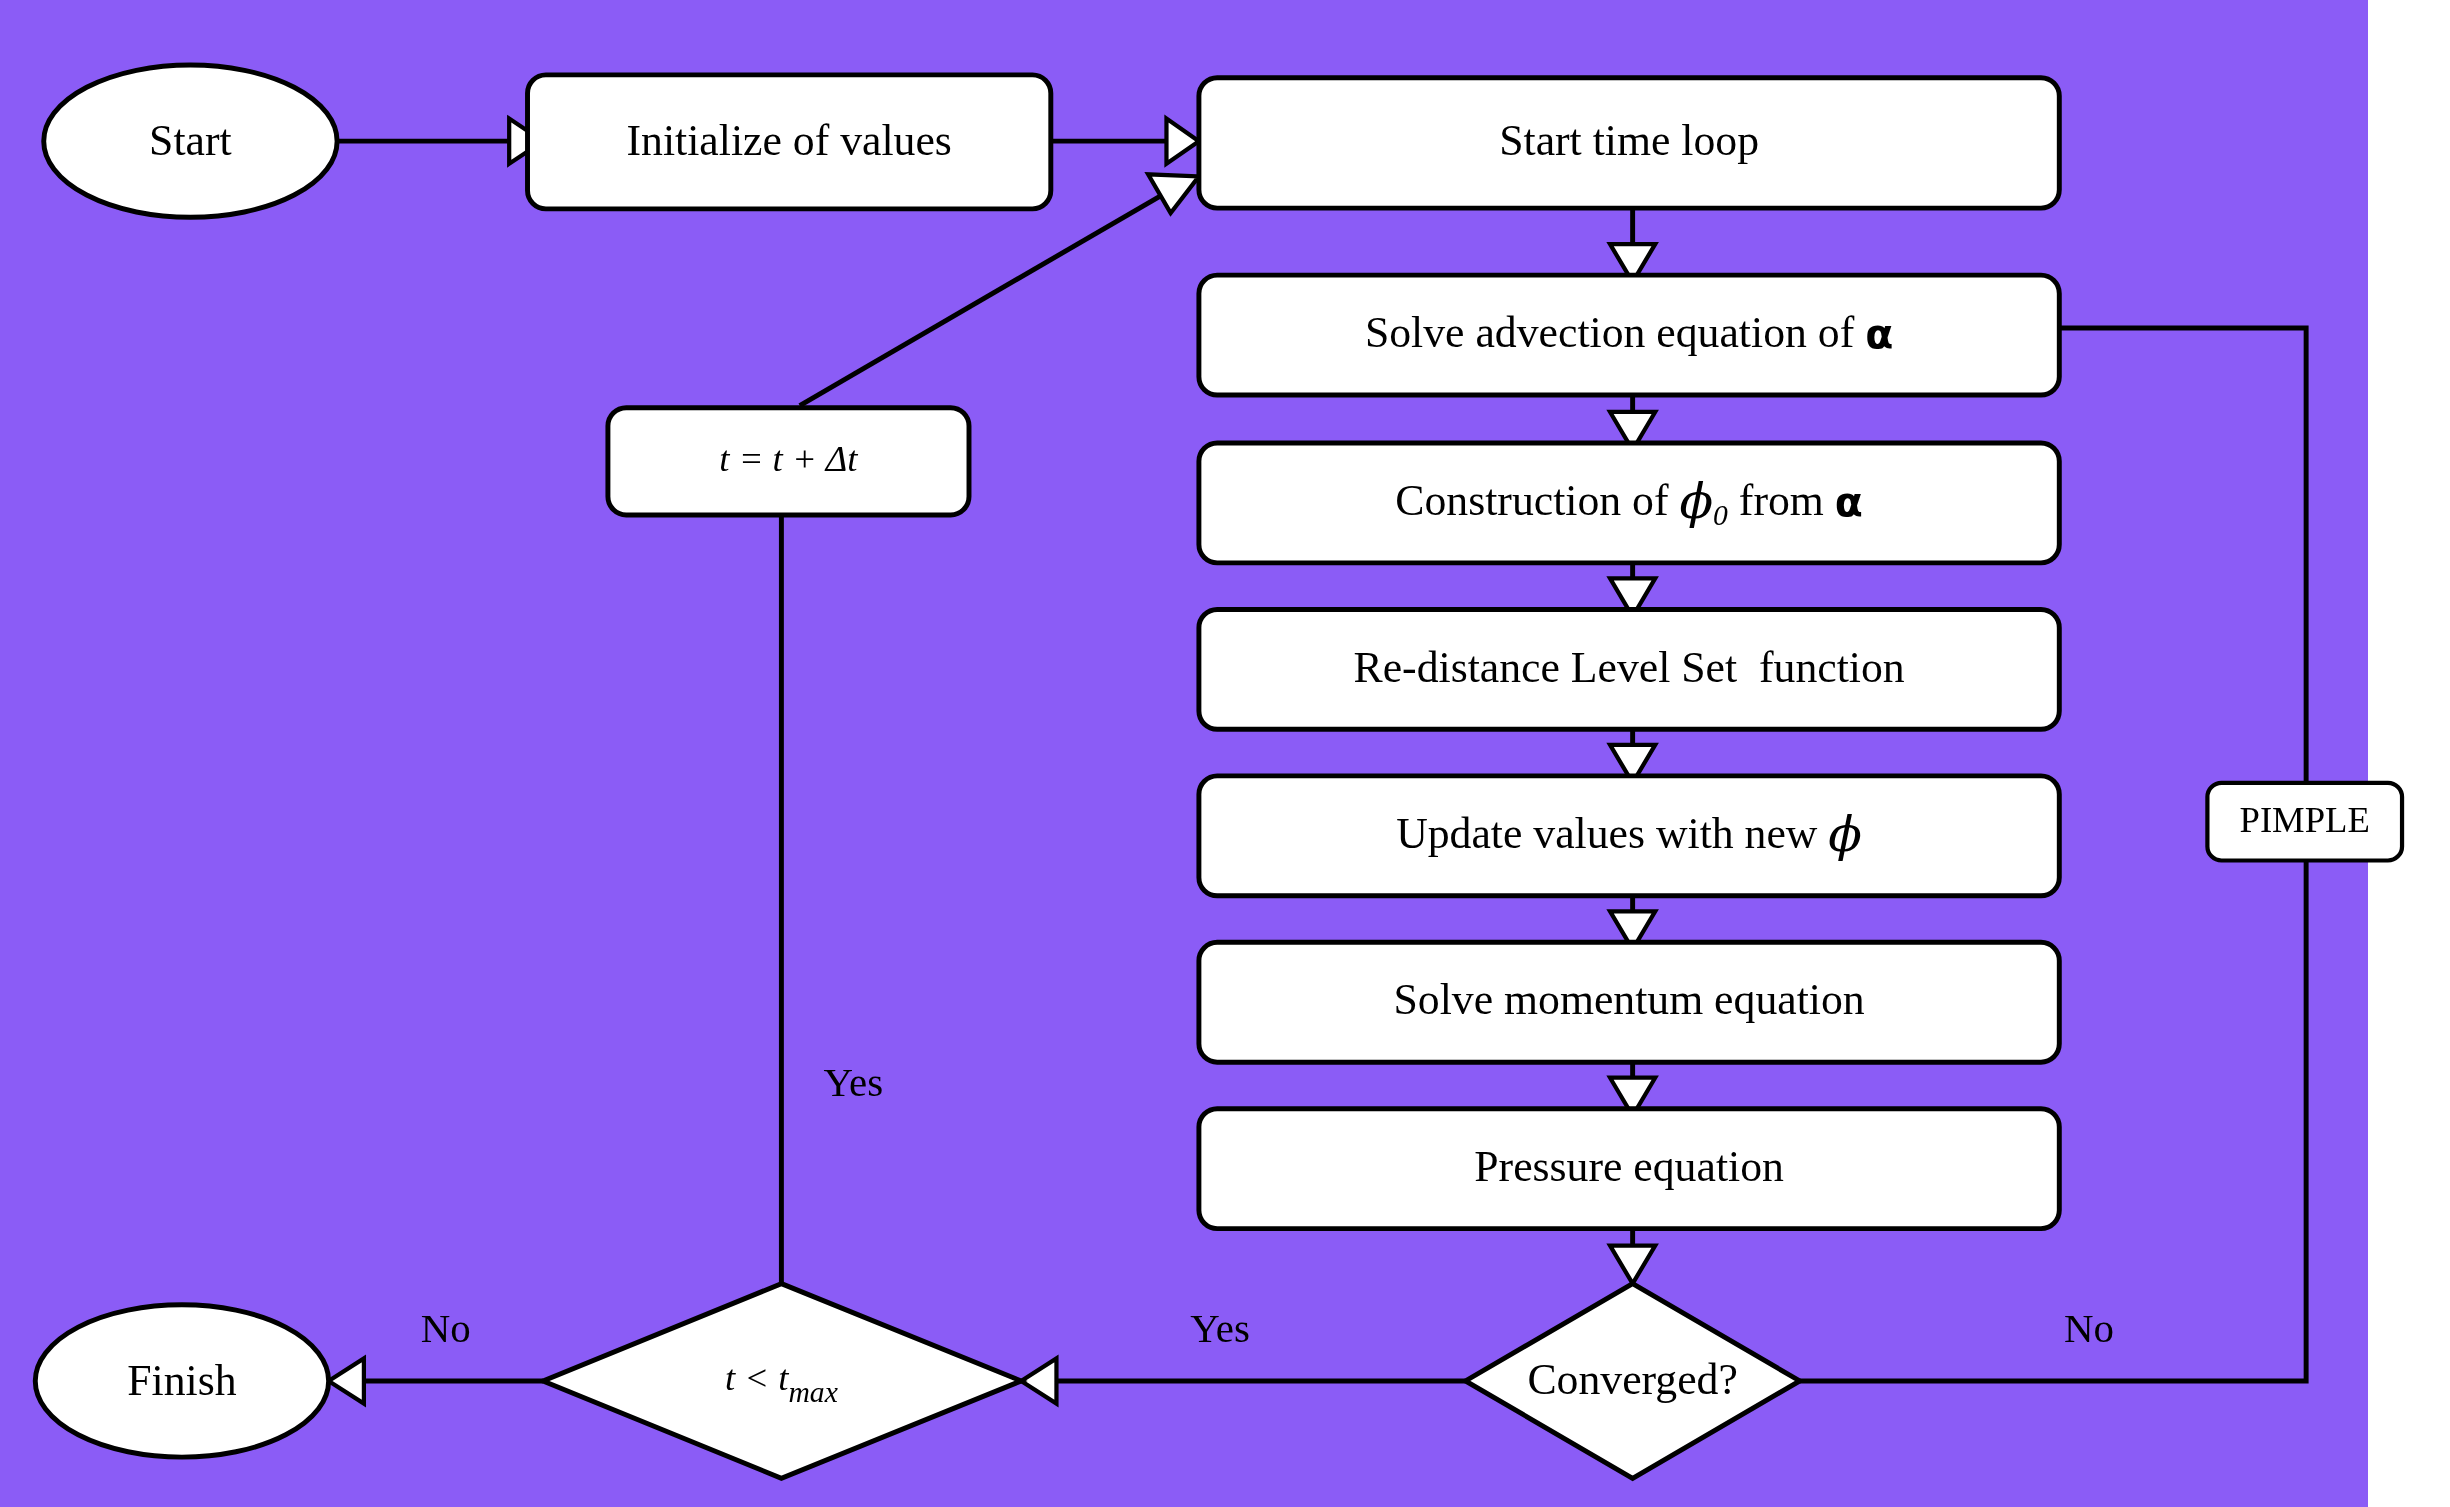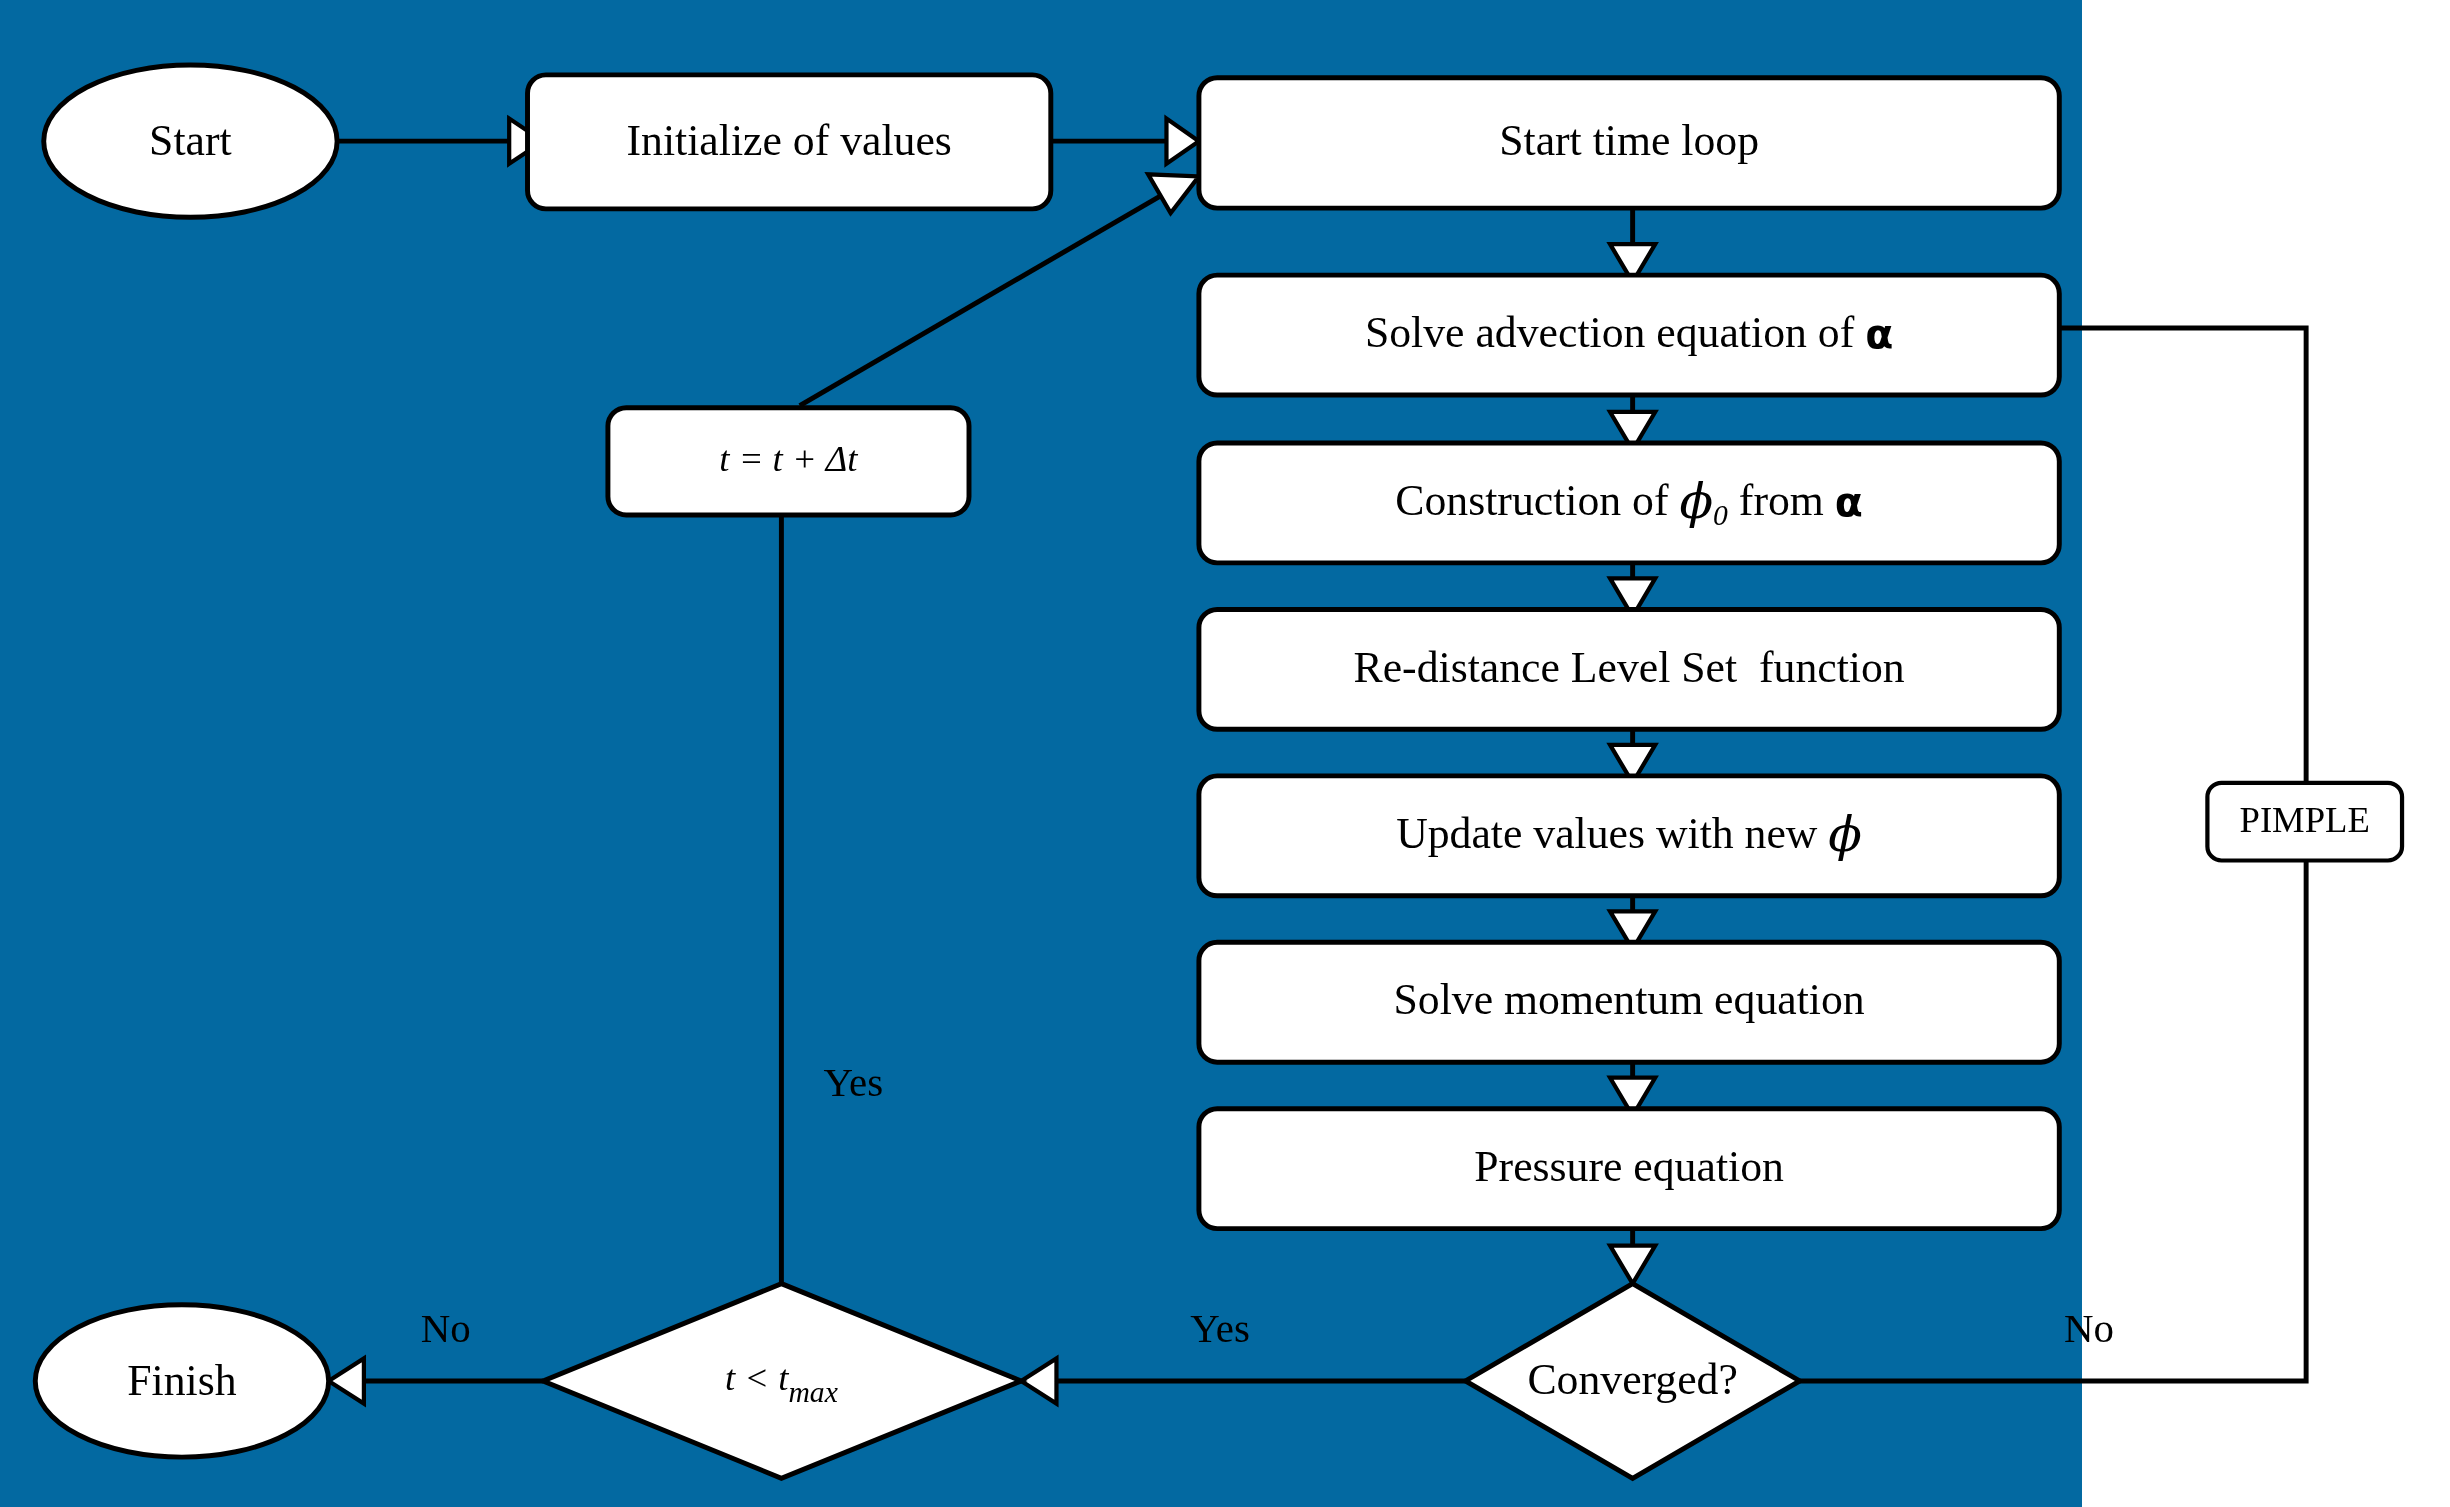--- a/index.html
+++ b/index.html
@@ -15,9 +15,9 @@
   }
   #flowchart-root {
     position: relative;
-    width: 2082px;
+    width: 2368px;
     height: 1508px;
-    background: #0369a1;
+    background: #8b5cf6;
   }
   svg.chart-svg {
     position: absolute;

